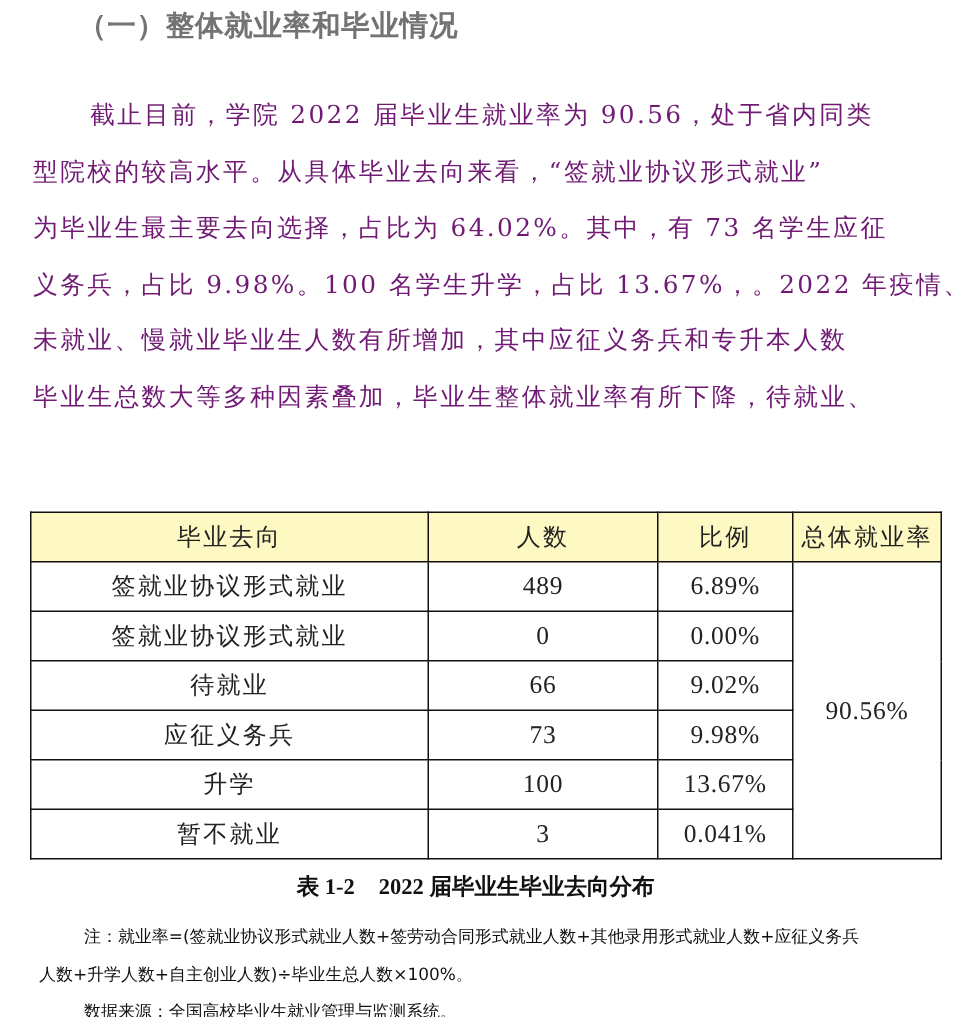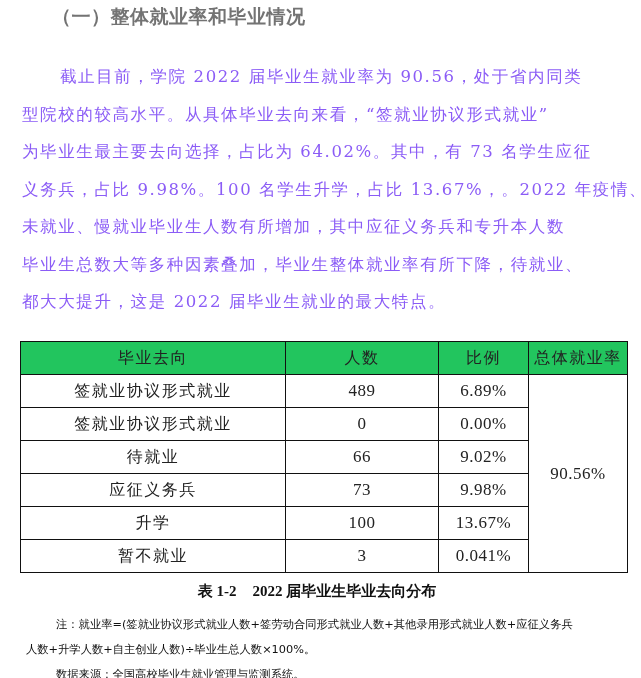--- a/index.html
+++ b/index.html
@@ -15,7 +15,7 @@
   }
   .para {
     position: absolute; left: 22px; top: 58px; width: 600px;
-    font-size: 16.5px; line-height: 37.5px; letter-spacing: 1.6px; color: #8b5cf6;
+    font-size: 16.5px; line-height: 37.5px; letter-spacing: 1.6px; color: #701a75;
   }
   .para p { margin: 0; white-space: nowrap; }
   .para p.indent { padding-left: 38px; }

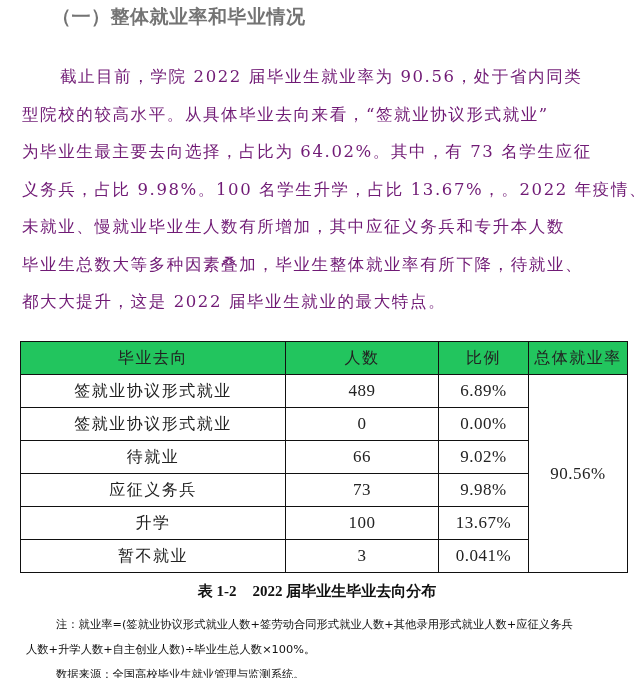--- a/index.html
+++ b/index.html
@@ -60,7 +60,6 @@
   <p>义务兵，占比 9.98%。100 名学生升学，占比 13.67%，。2022 年疫情、</p>
   <p>未就业、慢就业毕业生人数有所增加，其中应征义务兵和专升本人数</p>
   <p>毕业生总数大等多种因素叠加，毕业生整体就业率有所下降，待就业、</p>
-  <p>都大大提升，这是 2022 届毕业生就业的最大特点。</p>
 </div>
 
 <table class="dist">

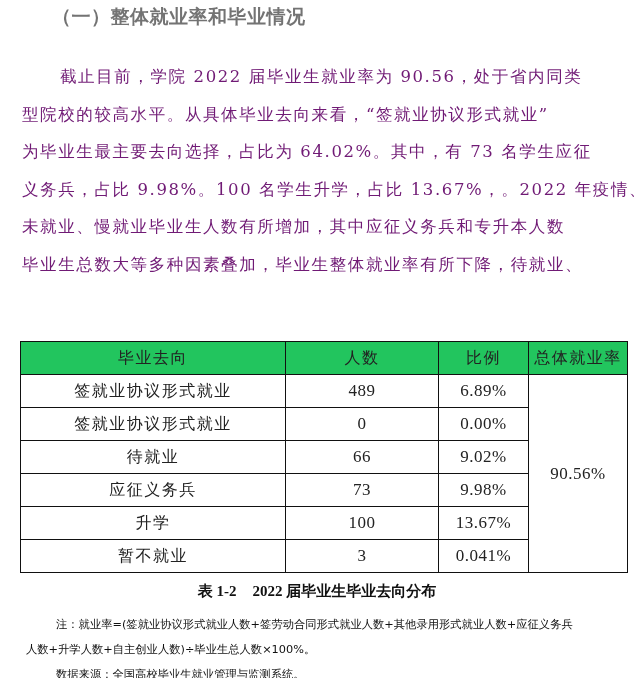--- a/index.html
+++ b/index.html
@@ -30,7 +30,7 @@
     height: 32px; letter-spacing: 1.5px;
   }
   table.dist th {
-    background: #22c55e; font-weight: normal;
+    background: #fef9c3; font-weight: normal;
     font-family: Liberation Serif, serif; font-size: 16px;
   }
   table.dist td.num { font-family: "Liberation Serif", "DejaVu Serif", serif; font-size: 17px; letter-spacing: 0.5px; }

